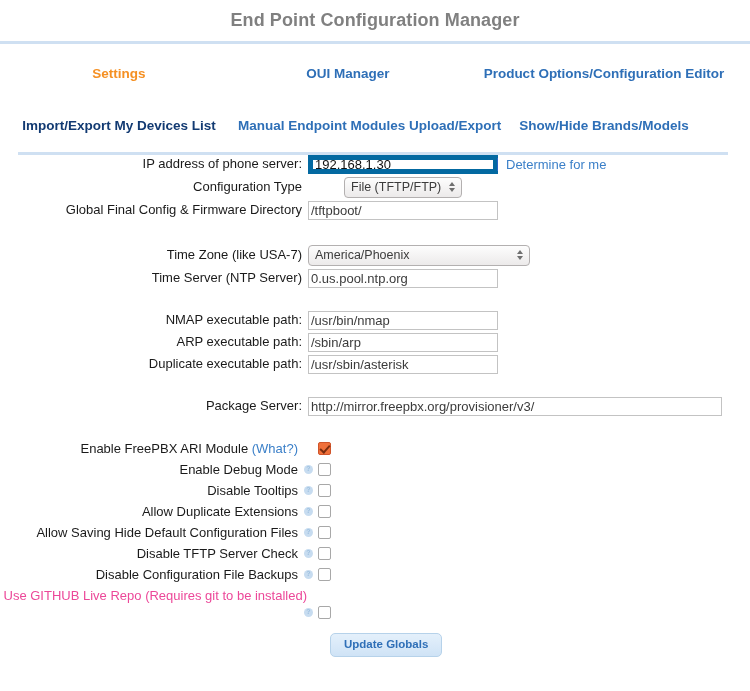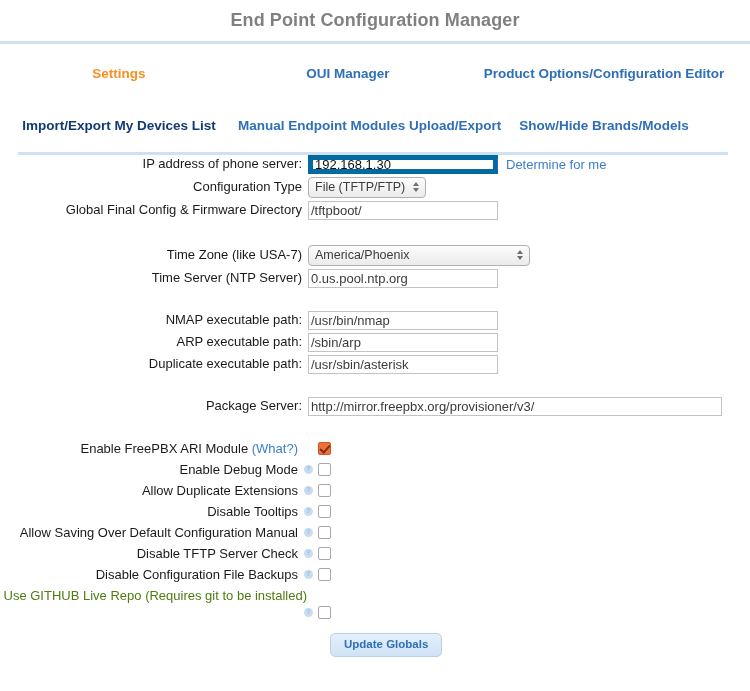--- a/index.html
+++ b/index.html
@@ -151,7 +151,7 @@
     cursor: pointer;
     white-space: nowrap;
   }
-  .sel.w-small { min-width: 102px; }
+  .sel.w-small { min-width: 102px; margin-left: 36px; }
   .sel.w-big   { width: 222px; }
   .sel .arrows {
     position: absolute;

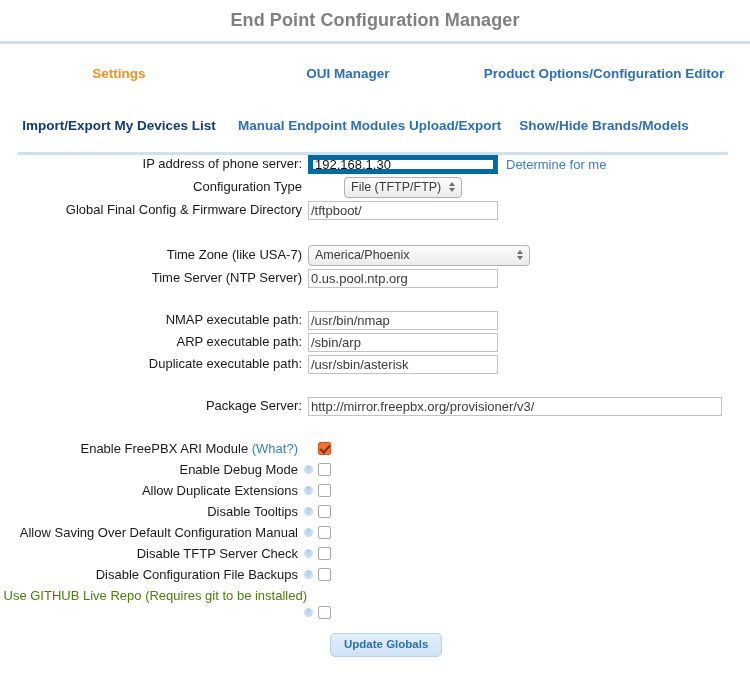--- a/index.html
+++ b/index.html
@@ -422,13 +422,13 @@
   </div>
 
   <div class="crow">
+    <div class="clabel">Disable Tooltips</div>
+    <div class="info-icon"></div>
+    <div class="cbox"></div>
+  </div>
+
+  <div class="crow">
     <div class="clabel">Allow Duplicate Extensions</div>
-    <div class="info-icon"></div>
-    <div class="cbox"></div>
-  </div>
-
-  <div class="crow">
-    <div class="clabel">Disable Tooltips</div>
     <div class="info-icon"></div>
     <div class="cbox"></div>
   </div>

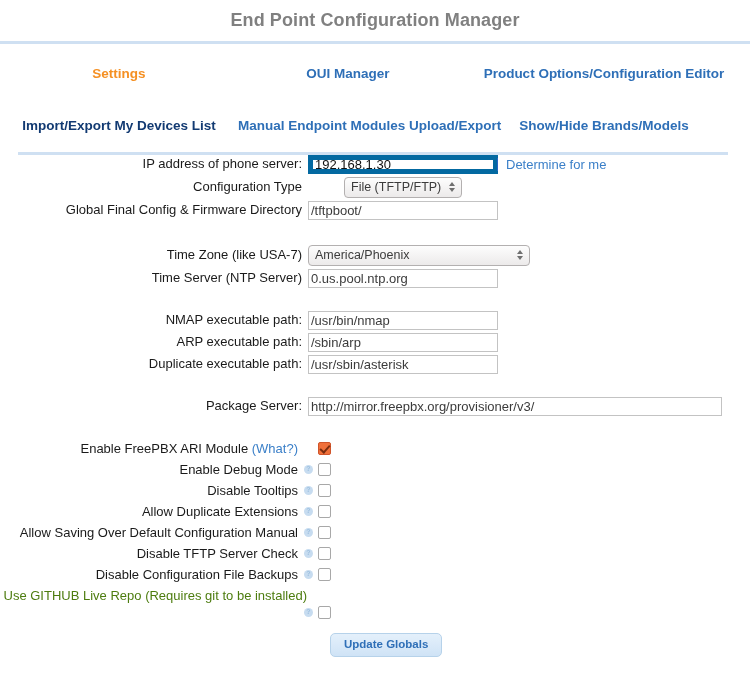--- a/index.html
+++ b/index.html
@@ -434,7 +434,7 @@
   </div>
 
   <div class="crow">
-    <div class="clabel">Allow Saving Over Default Configuration Manual</div>
+    <div class="clabel">Allow Saving Hide Default Configuration Files</div>
     <div class="info-icon"></div>
     <div class="cbox"></div>
   </div>

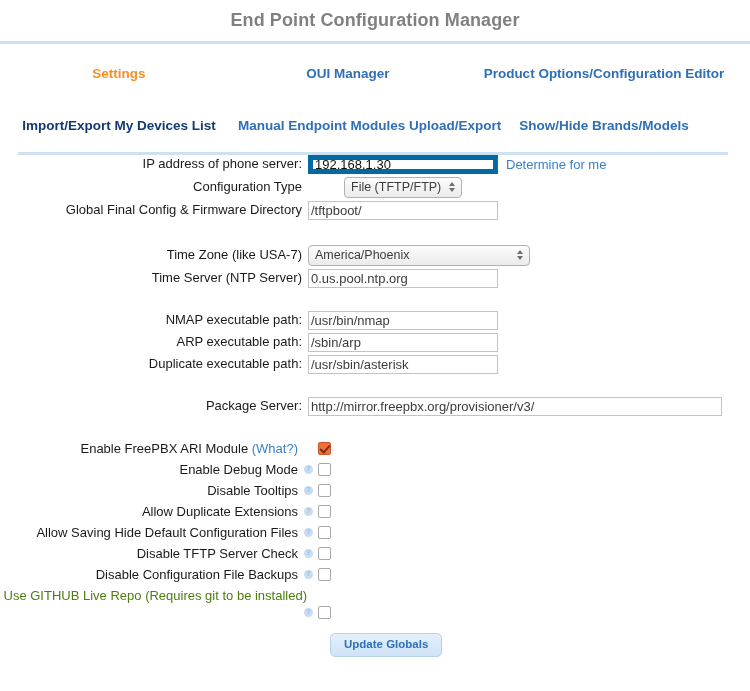--- a/index.html
+++ b/index.html
@@ -254,7 +254,7 @@
     text-align: right;
     padding-right: 4px;
     font-size: 13px;
-    color: #4d7c0f;
+    color: #ec4899;
     box-sizing: border-box;
     line-height: 15px;
   }

